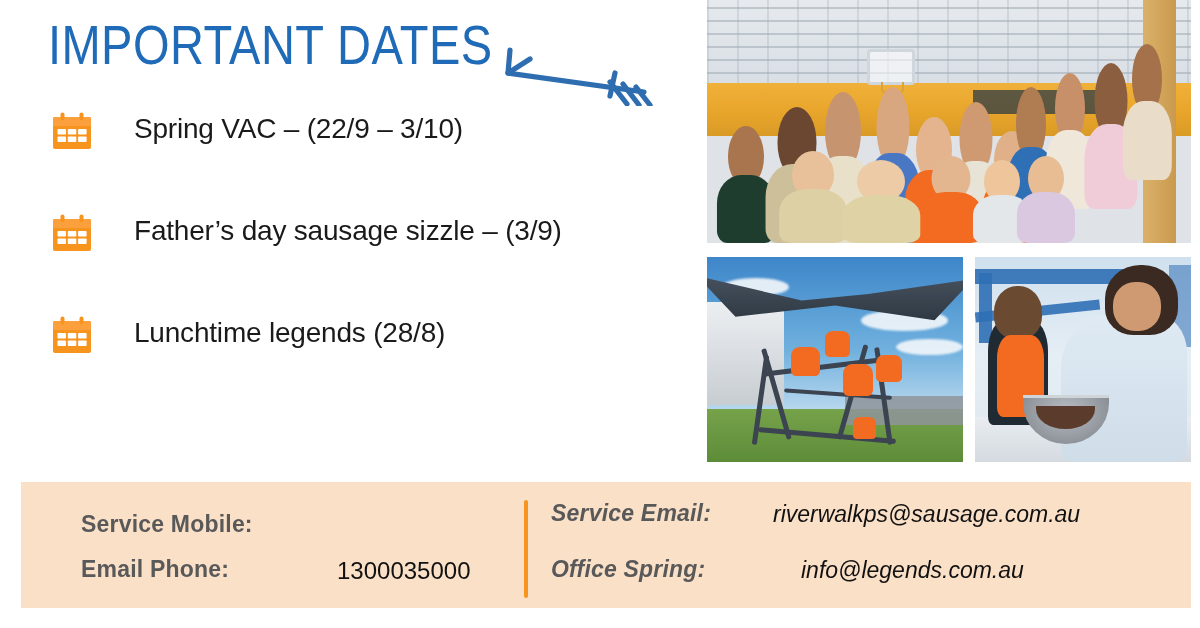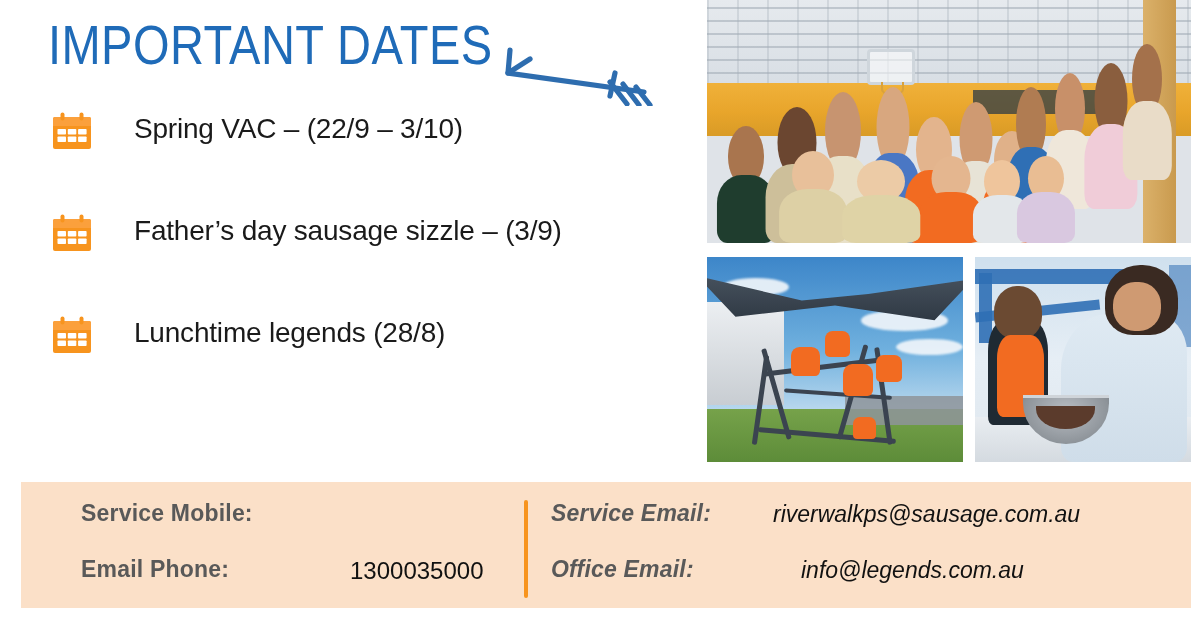--- a/index.html
+++ b/index.html
@@ -216,7 +216,7 @@
   #contact-col-right { left: 530px; width: 630px; font-style: italic; }
 
   .contact-row { position: relative; height: 52px; }
-  #contact-col-left  .contact-row:first-child { top: 18px; }
+  #contact-col-left  .contact-row:first-child { top: 29px; }
   #contact-col-left  .contact-row:last-child  { top: 22px; }
   #contact-col-right .contact-row:first-child { top: 18px; }
   #contact-col-right .contact-row:last-child  { top: 22px; }

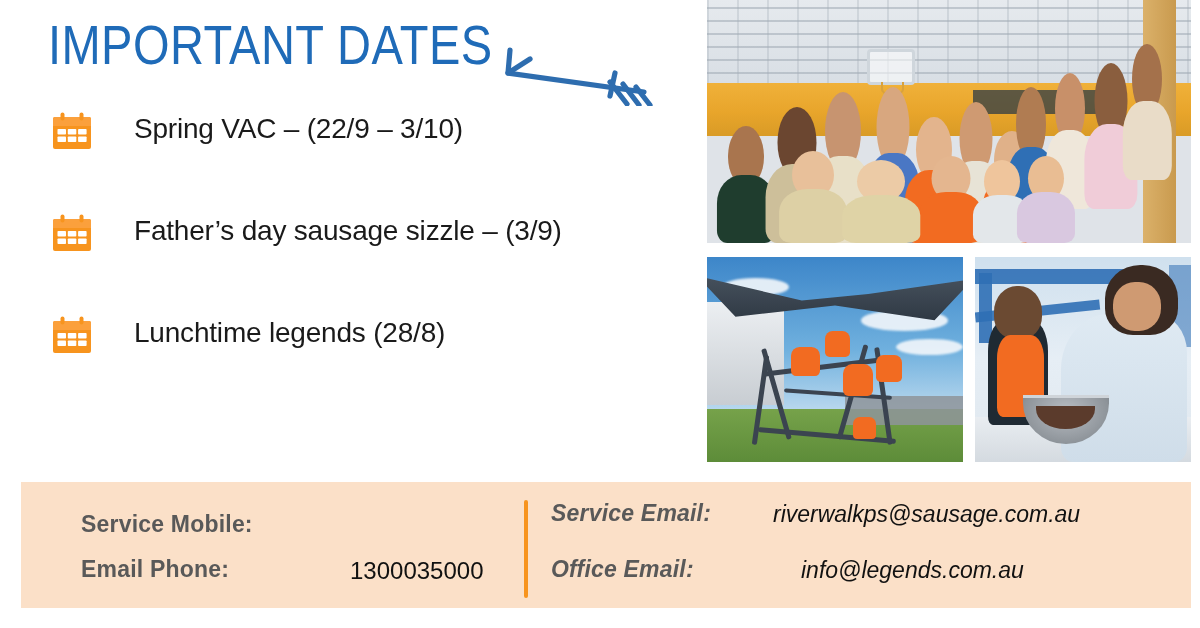--- a/index.html
+++ b/index.html
@@ -231,7 +231,7 @@
     font-size: 24px; color: #111111; white-space: nowrap;
   }
   #contact-col-left .contact-row:first-child .contact-value { left: 246px; }
-  #contact-col-left .contact-row:last-child  .contact-value { left: 269px; }
+  #contact-col-left .contact-row:last-child  .contact-value { left: 256px; }
   #contact-col-right .contact-row:first-child .contact-value { left: 222px; font-size: 23px; }
   #contact-col-right .contact-row:last-child  .contact-value { left: 250px; font-size: 23px; }
 </style>

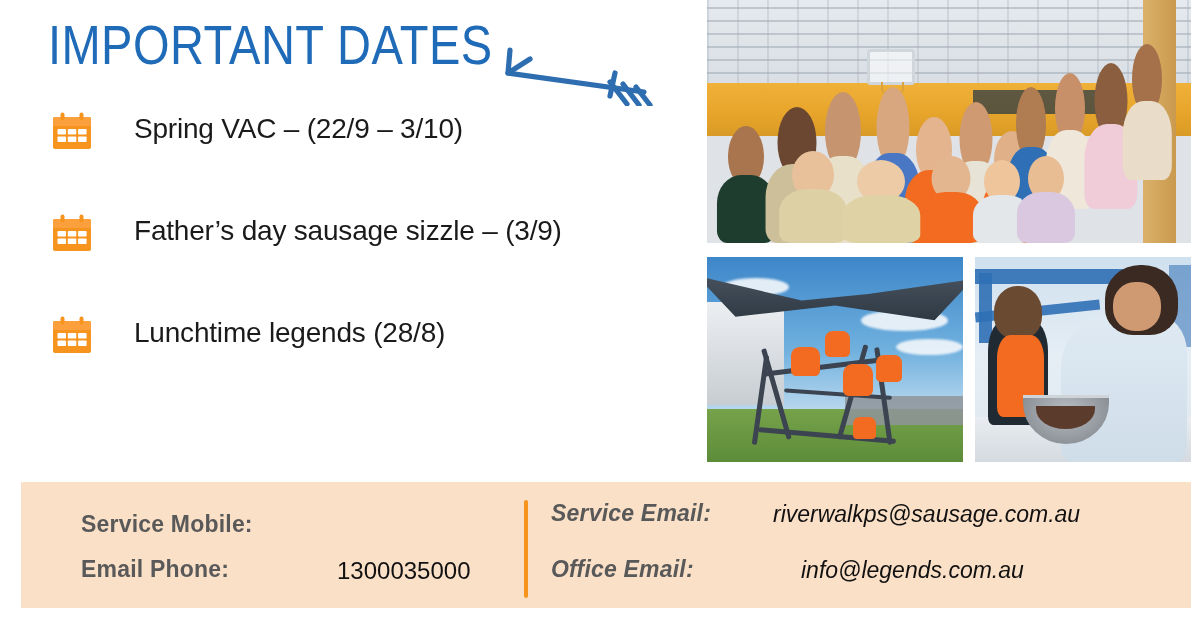--- a/index.html
+++ b/index.html
@@ -466,7 +466,7 @@
       <span class="contact-value">riverwalkps@sausage.com.au</span>
     </div>
     <div class="contact-row">
-      <span class="contact-label">Office Email:</span>
+      <span class="contact-label">Office Spring:</span>
       <span class="contact-value">info@legends.com.au</span>
     </div>
   </div>

